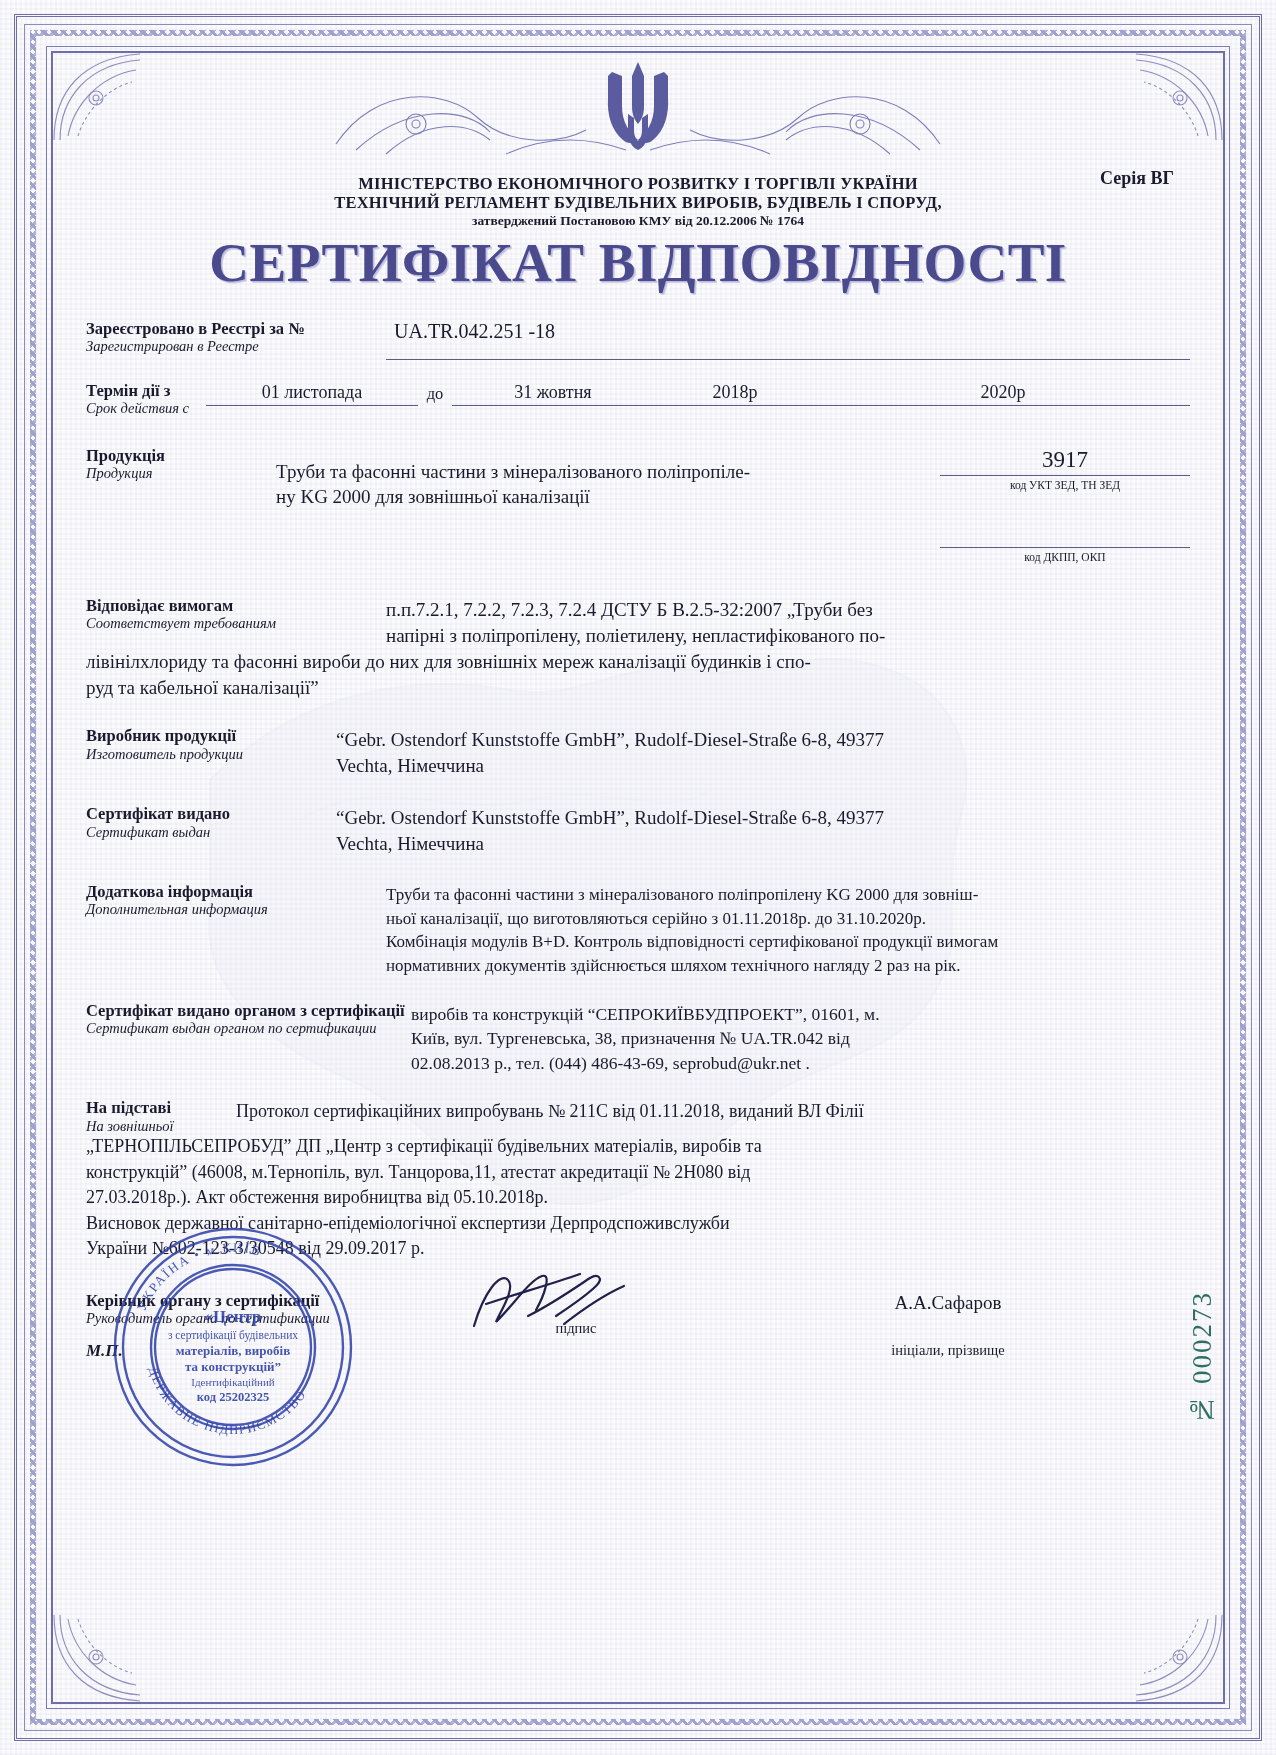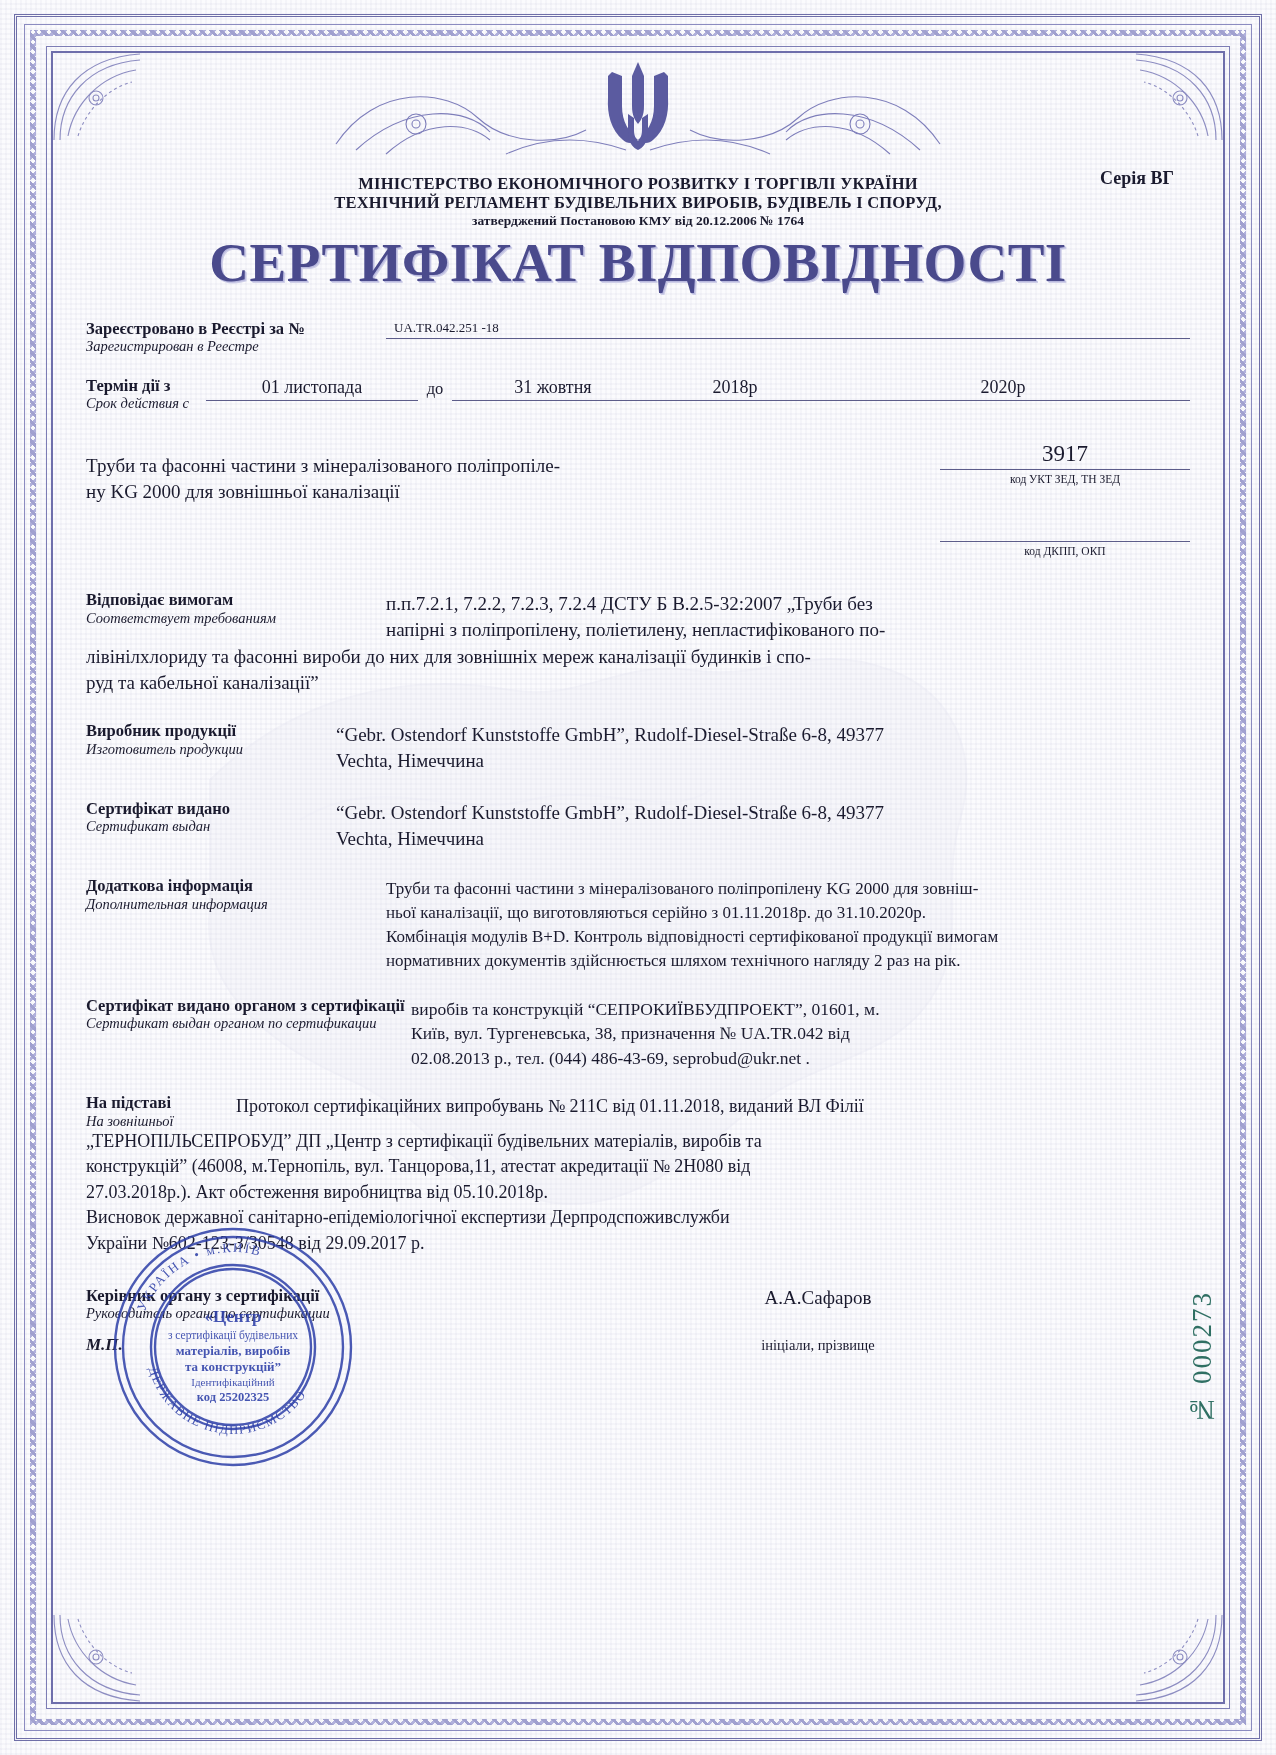--- a/index.html
+++ b/index.html
@@ -87,7 +87,7 @@
 
   .reg-row{margin-top:26px;display:flex;align-items:flex-start;}
   .reg-left{width:300px;}
-  .reg-val{flex:1;border-bottom:1px solid #5c5c8a;padding-left:8px;font-size:13px;padding-bottom:2px;}
+  .reg-val{flex:1;border-bottom:1px solid #5c5c8a;padding-left:8px;font-size:20px;padding-bottom:16px;}
 
   .term-row{margin-top:22px;display:flex;align-items:flex-start;}
   .term-left{width:120px;}

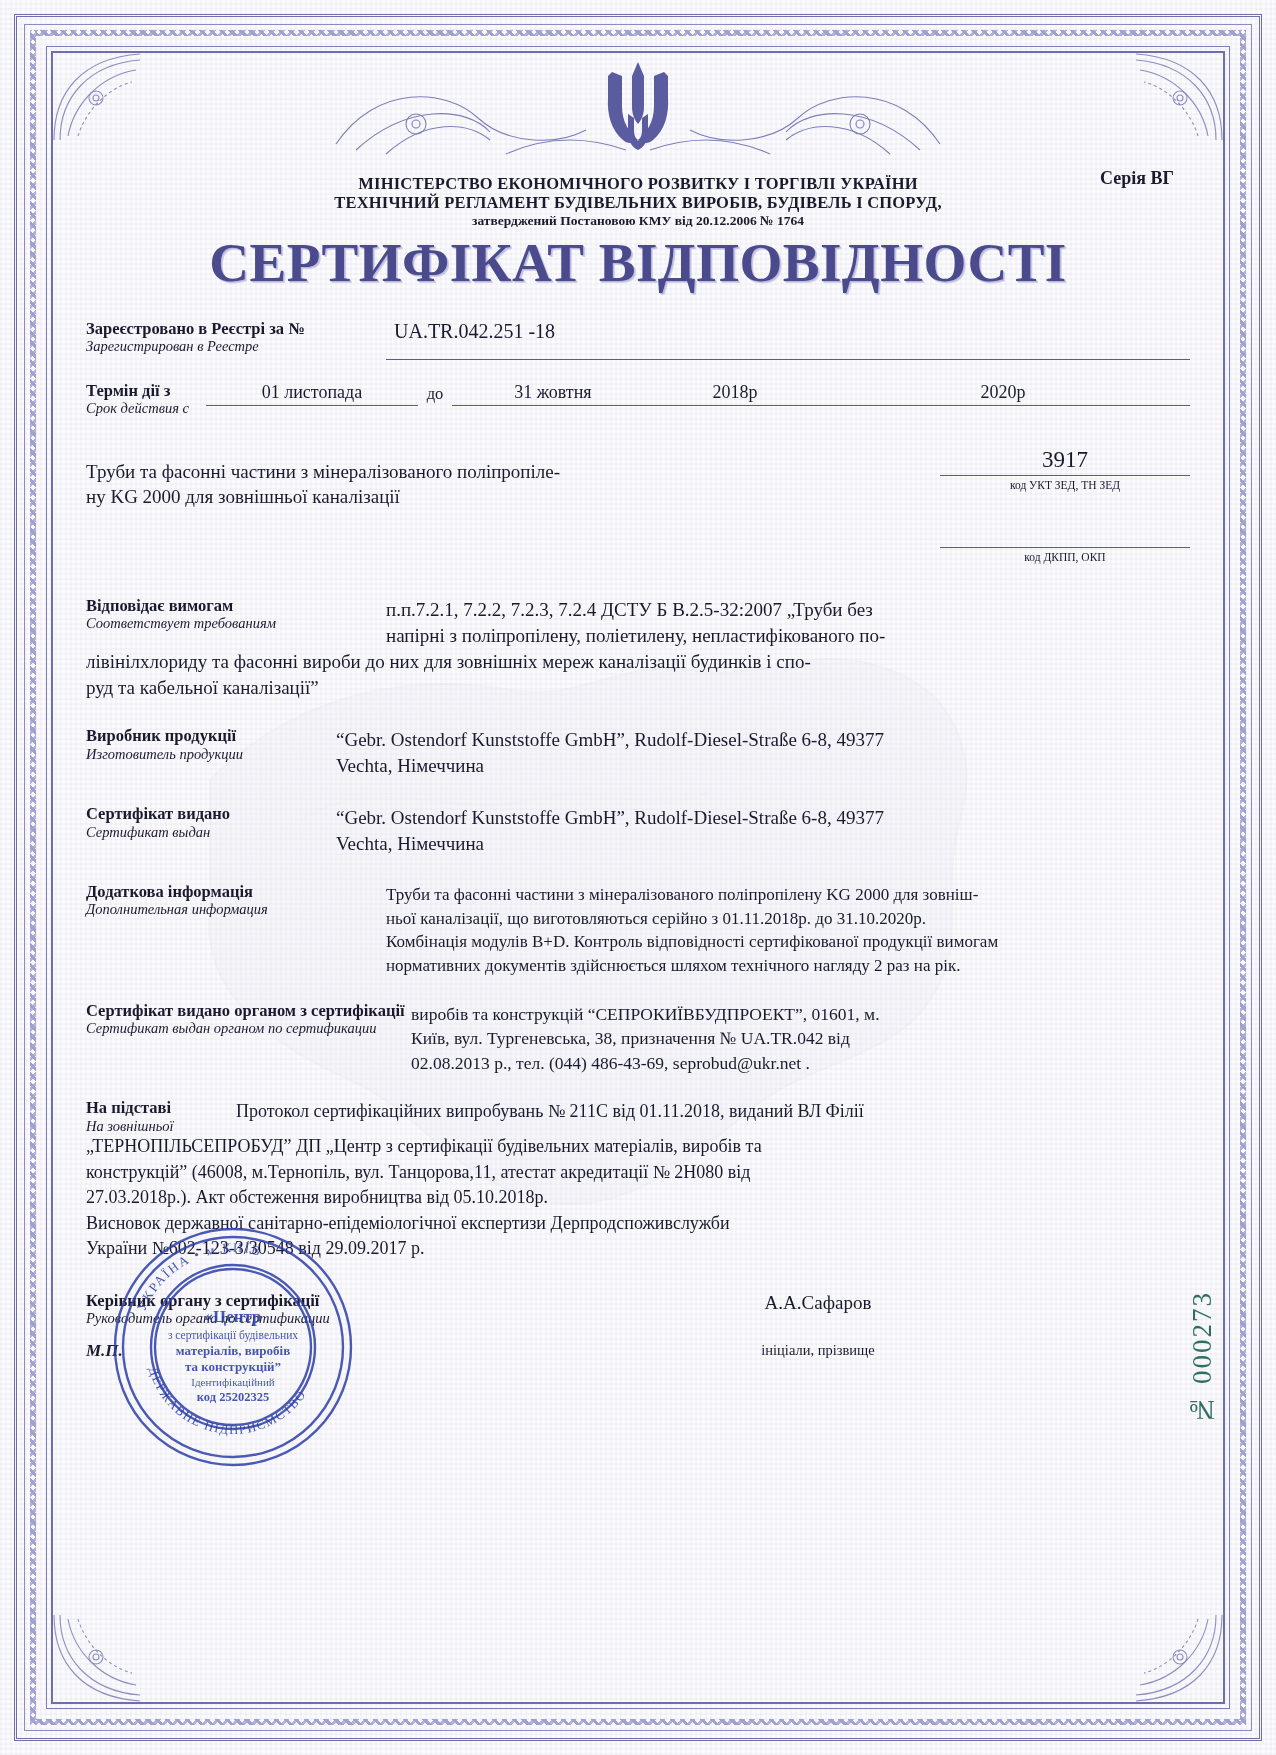--- a/index.html
+++ b/index.html
@@ -288,6 +288,10 @@
     </div>
 
     <div class="prod-row">
+      <div class="prod-left">
+        <div class="lbl">Продукція</div>
+        <div class="lbl-ru">Продукция</div>
+      </div>
       <div class="prod-mid">
         <div>Труби та фасонні частини з мінералізованого поліпропіле-</div>
         <div>ну KG 2000 для зовнішньої каналізації</div>

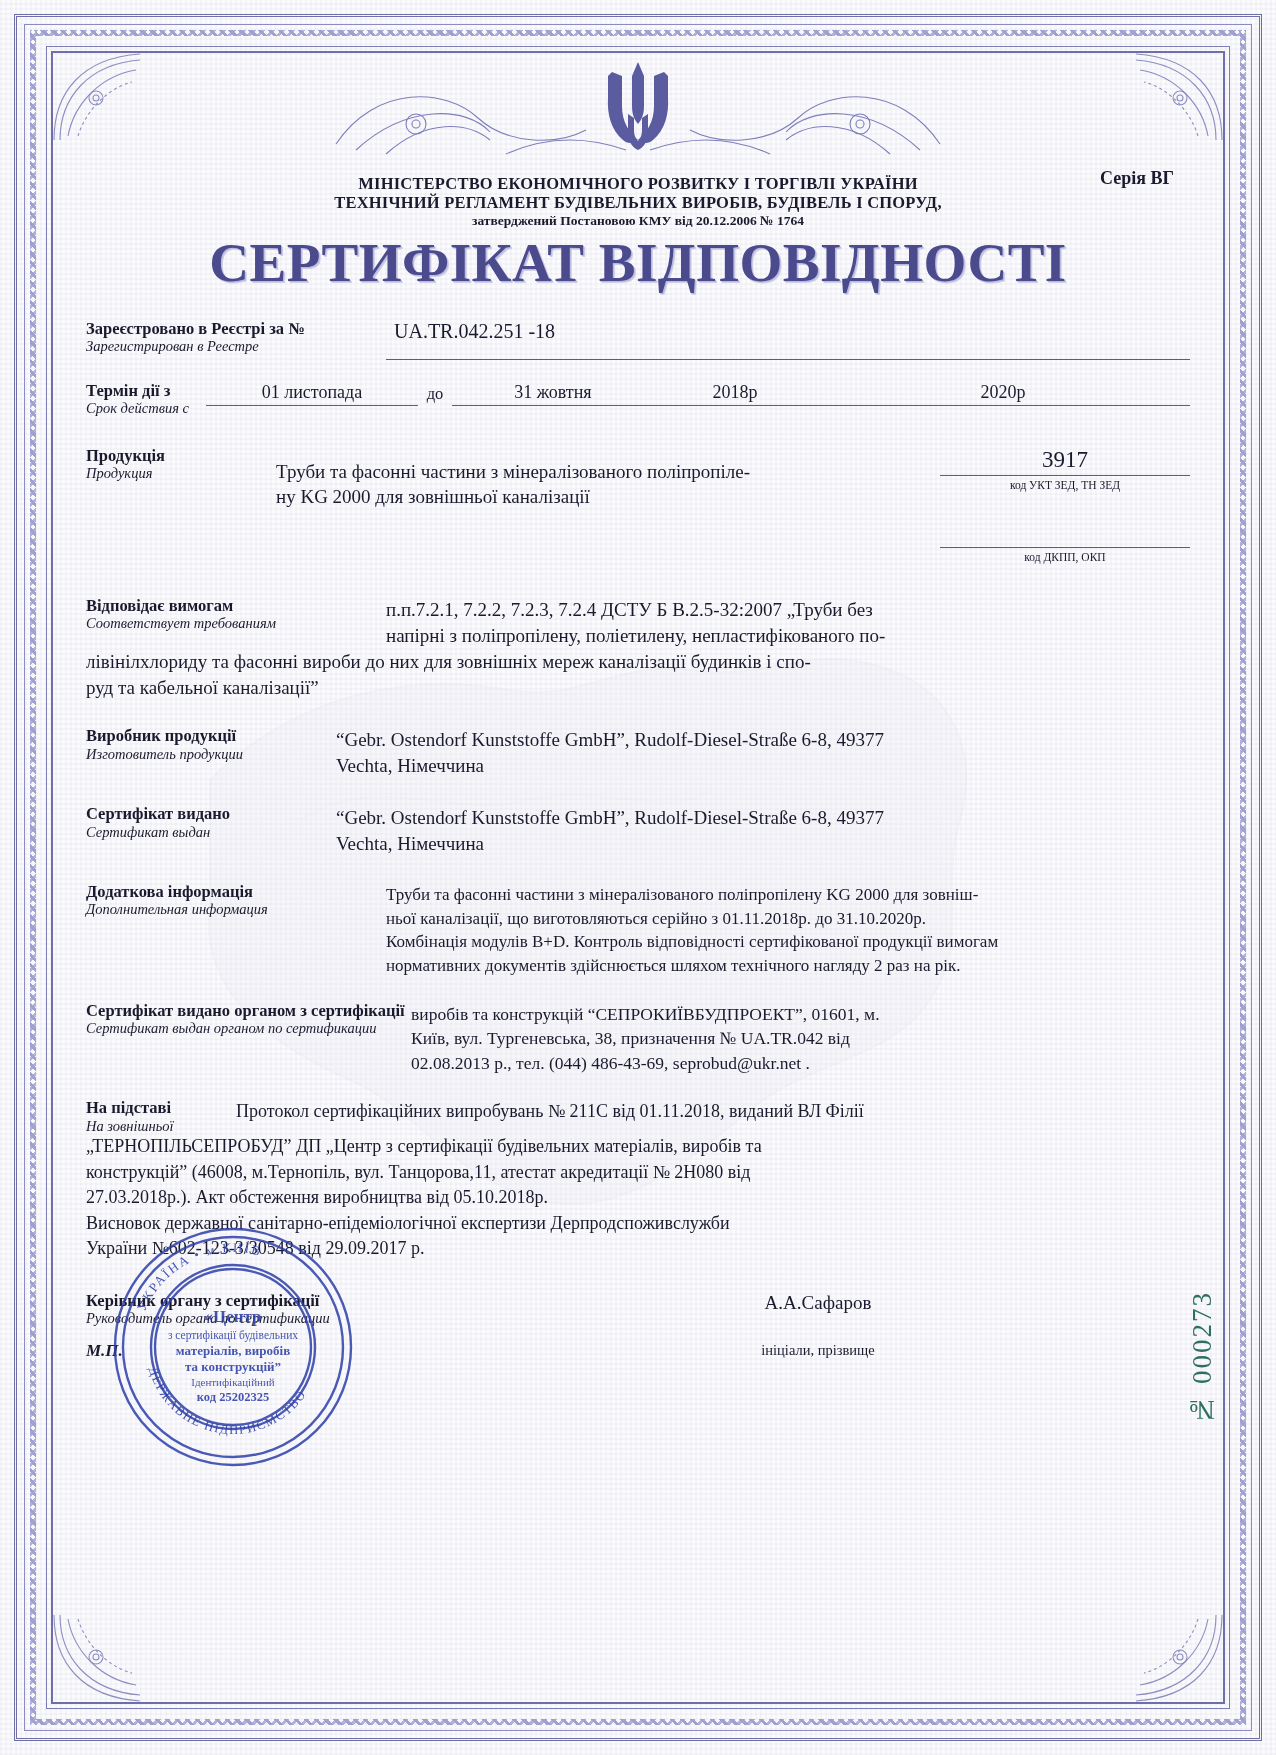--- a/index.html
+++ b/index.html
@@ -387,6 +387,19 @@
         <div class="lbl-ru">Руководитель органа по сертификации</div>
         <div class="mp">М.П.</div>
       </div>
+      <div class="sign-mid">
+        <div class="squiggle">
+          <svg width="190" height="70" viewBox="0 0 190 70">
+            <g fill="none" stroke="#20204a" stroke-width="2.2" stroke-linecap="round">
+              <path d="M18 62 C28 28 44 8 52 16 C60 24 44 48 40 58 C58 40 74 16 86 12 C96 9 88 32 80 46"></path>
+              <path d="M30 40 C60 30 96 20 124 10"></path>
+              <path d="M72 52 C96 40 116 26 134 14 C142 9 148 14 140 22 C130 32 112 44 100 52"></path>
+              <path d="M108 60 C126 46 150 30 168 22"></path>
+            </g>
+          </svg>
+        </div>
+        <div class="sign-cap">підпис</div>
+      </div>
       <div class="sign-right">
         <div class="sign-name">А.А.Сафаров</div>
         <div class="sign-cap2">ініціали, прізвище</div>

